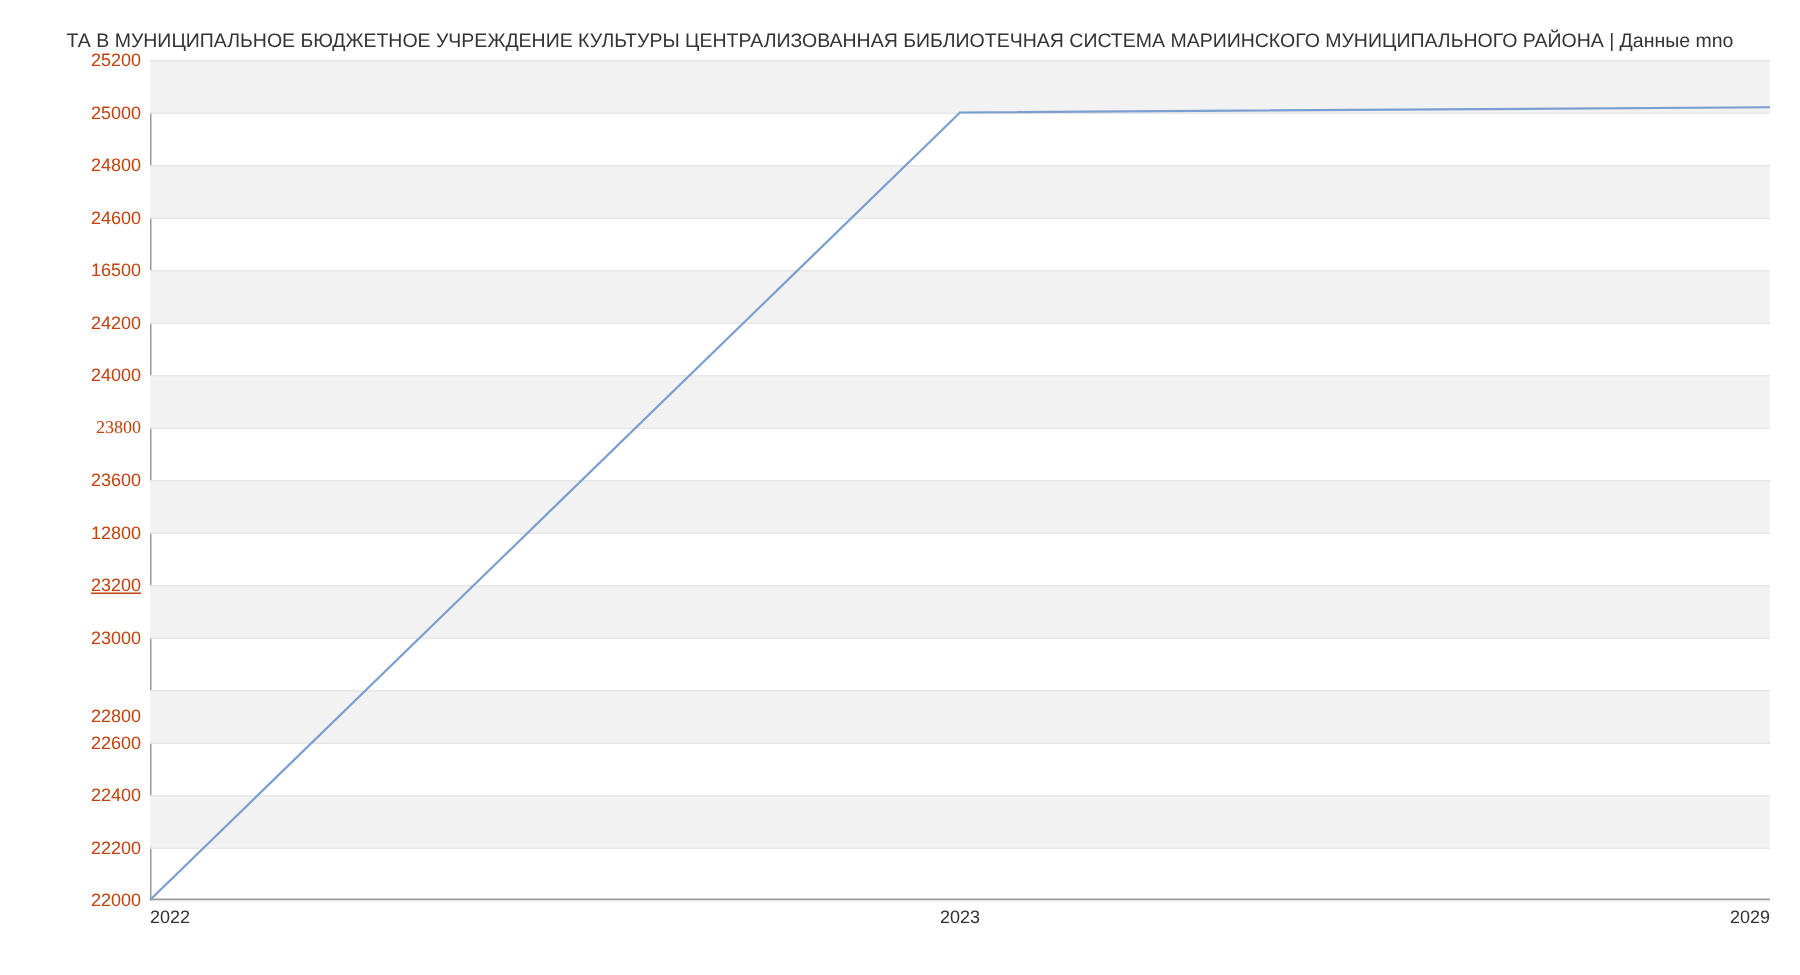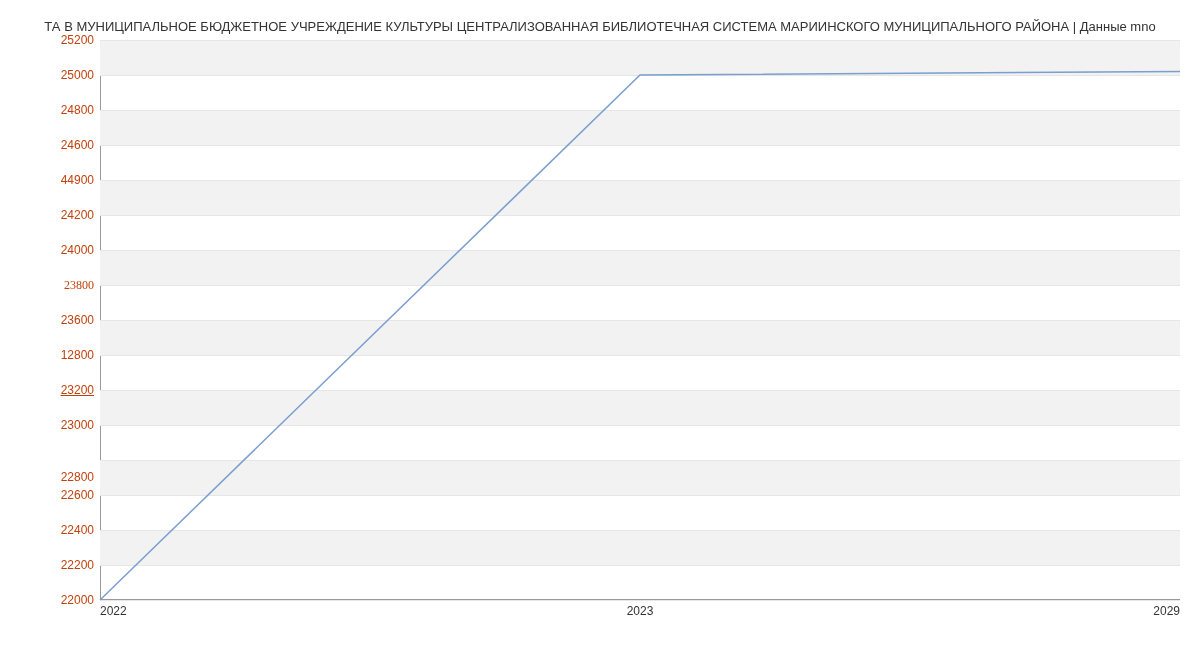--- a/index.html
+++ b/index.html
@@ -136,7 +136,7 @@
     <div class="y-tick-label" style="top: 285px; font-family: Liberation Serif, serif;">23800</div>
     <div class="y-tick-label" style="top: 250px;">24000</div>
     <div class="y-tick-label" style="top: 215px;">24200</div>
-    <div class="y-tick-label" style="top: 180px;">44900</div>
+    <div class="y-tick-label" style="top: 180px;">16500</div>
     <div class="y-tick-label" style="top: 145px;">24600</div>
     <div class="y-tick-label" style="top: 110px;">24800</div>
     <div class="y-tick-label" style="top: 75px;">25000</div>

